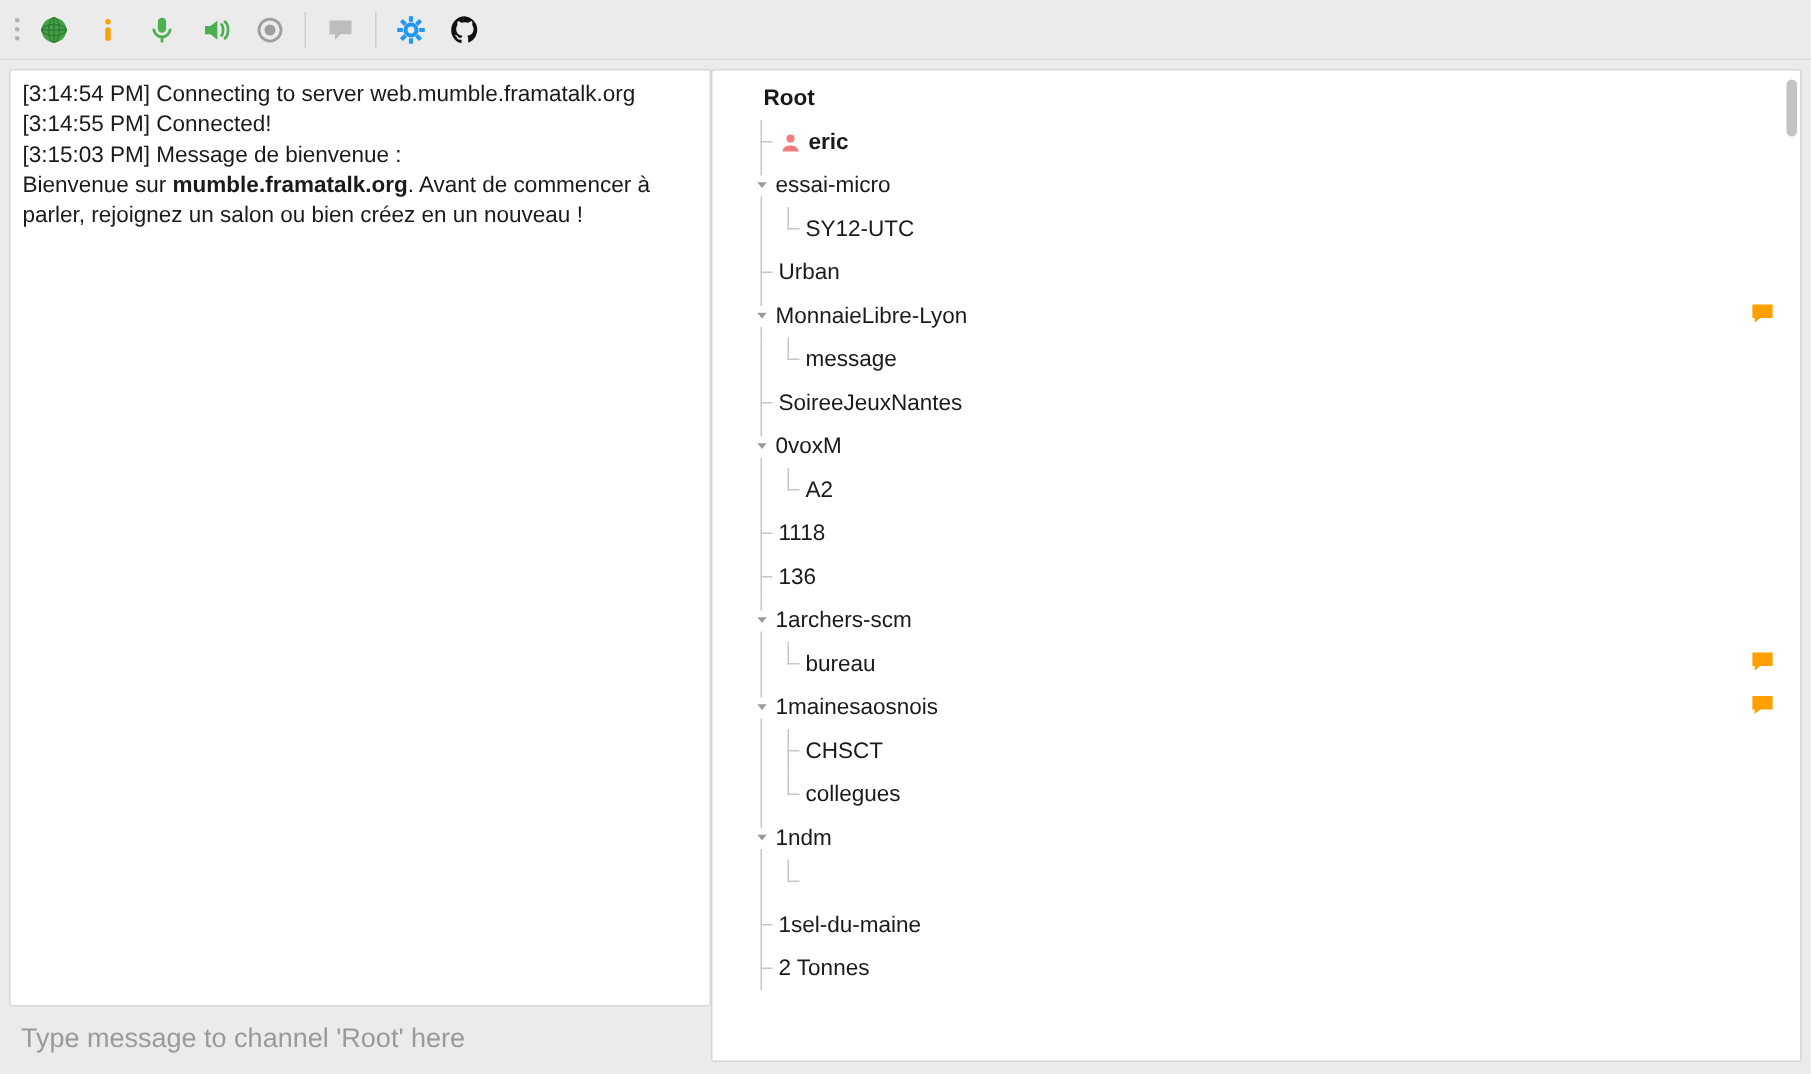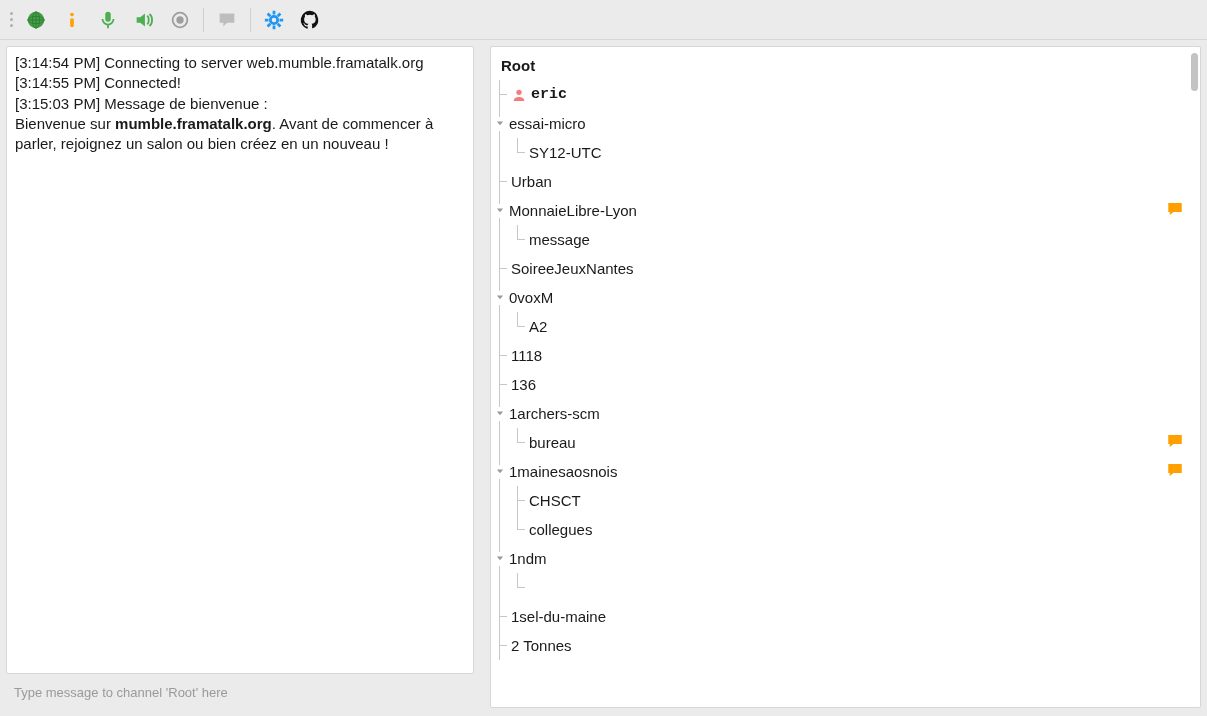--- a/index.html
+++ b/index.html
@@ -47,7 +47,7 @@
     display: flex;
     height: calc(100% - 40px);
     padding: 6px 6px 8px 6px;
-    gap: 16px;
+    gap: 0;
   }
   .panel {
     background: #ffffff;

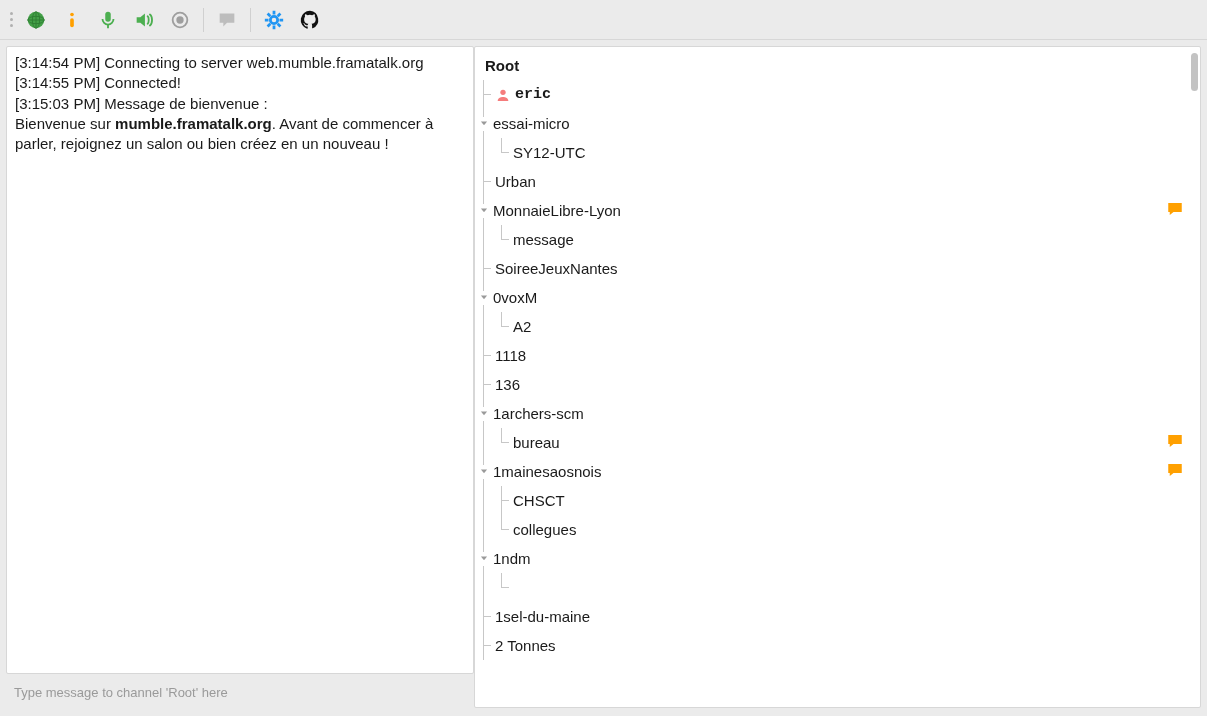--- a/index.html
+++ b/index.html
@@ -105,6 +105,7 @@
     align-items: center;
     height: 29px;
     font-size: 15px;
+    padding-left: 24px;
   }
   .node .arrow {
     width: 14px; height: 14px;

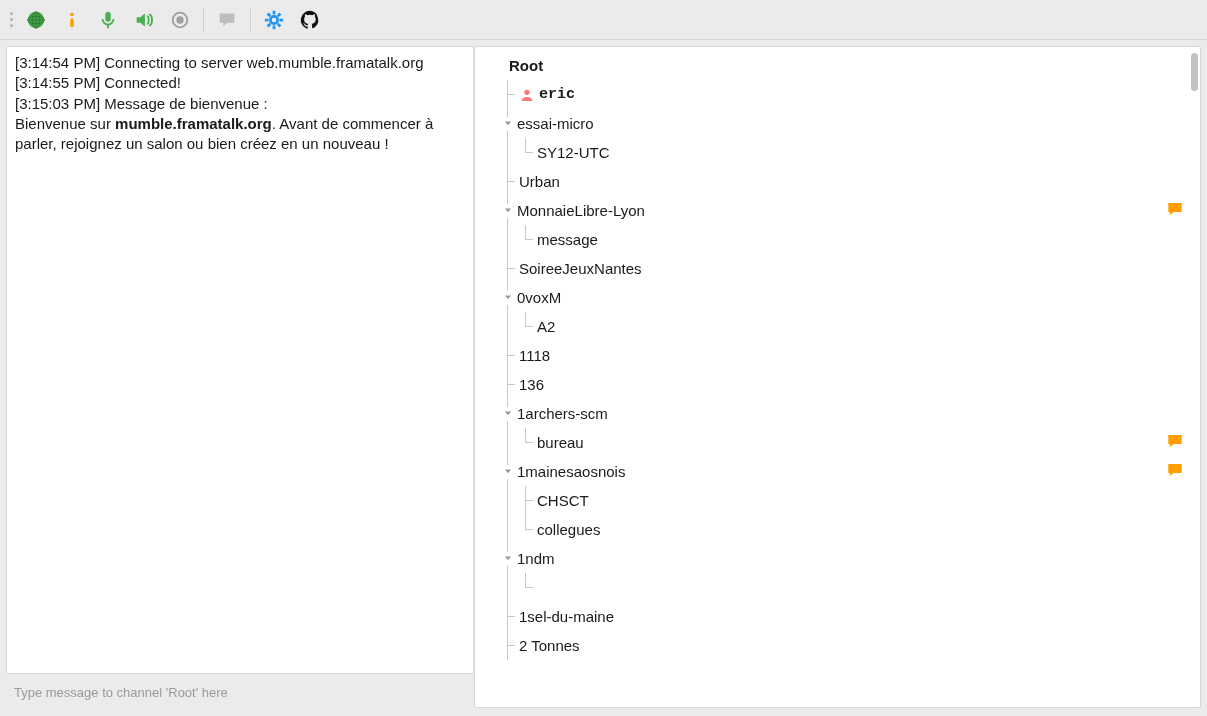--- a/index.html
+++ b/index.html
@@ -120,7 +120,7 @@
     margin-right: 12px;
   }
   .node.bold .label { font-weight: 700; }
-  .node.user .label { font-weight: 700; font-family: Liberation Mono, monospace; }
+  .node.user .label { font-weight: 700; }
 
   
   .conn {

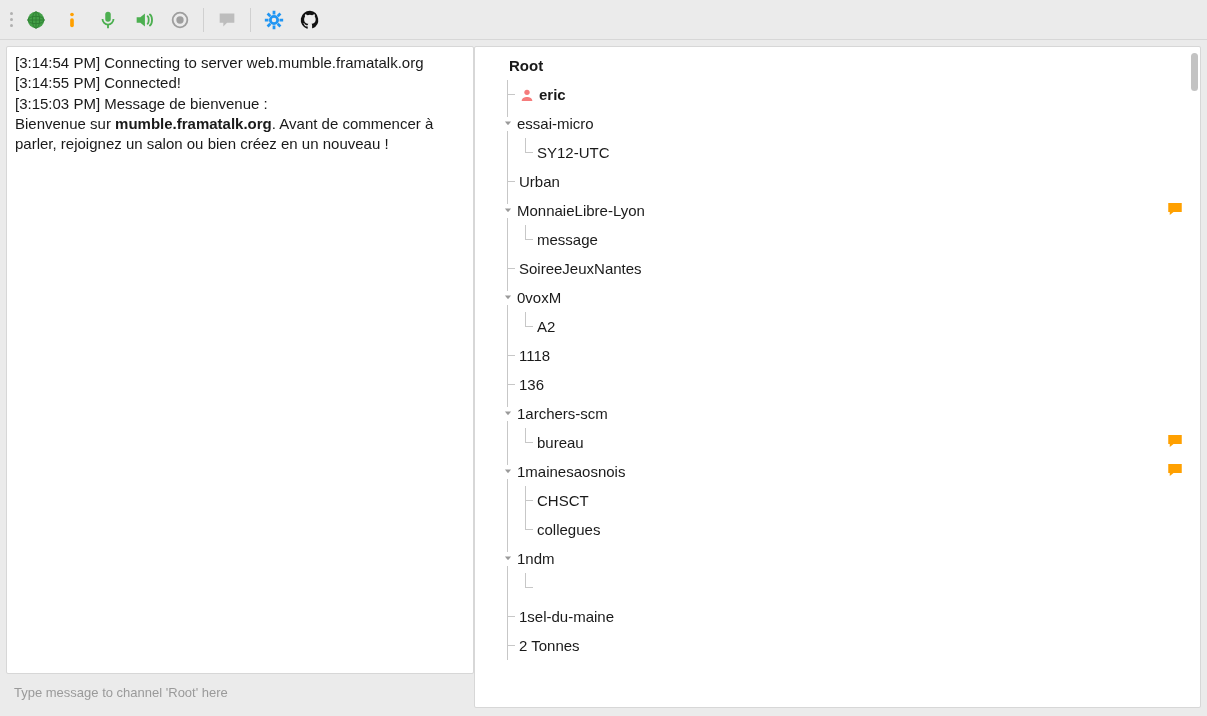--- a/index.html
+++ b/index.html
@@ -83,7 +83,7 @@
     width: 100%;
     border: none;
     outline: none;
-    font-size: 13px;
+    font-size: 18px;
     color: #404040;
     background: transparent;
   }

